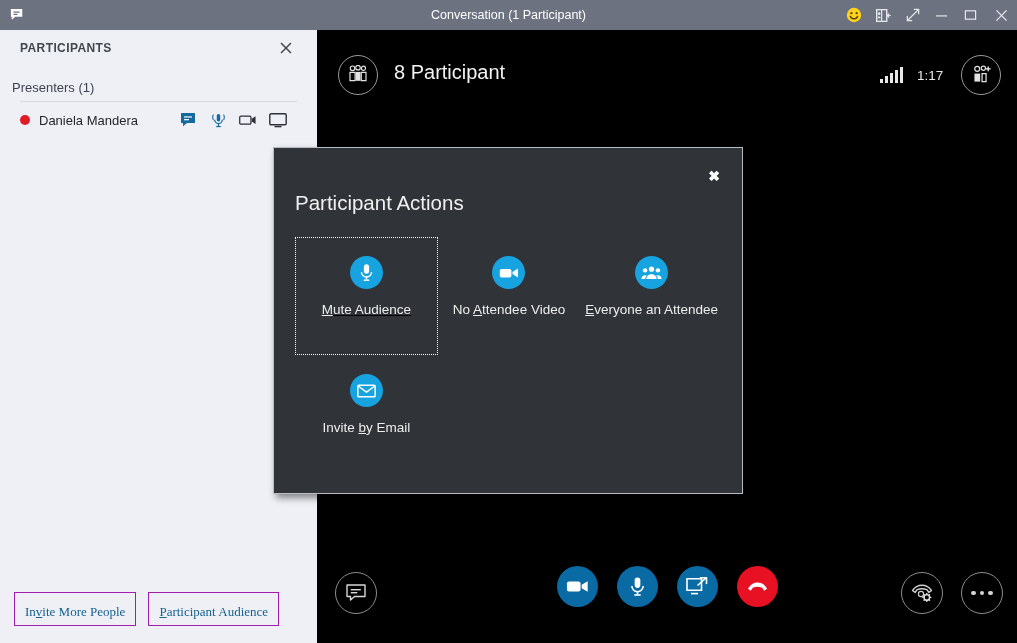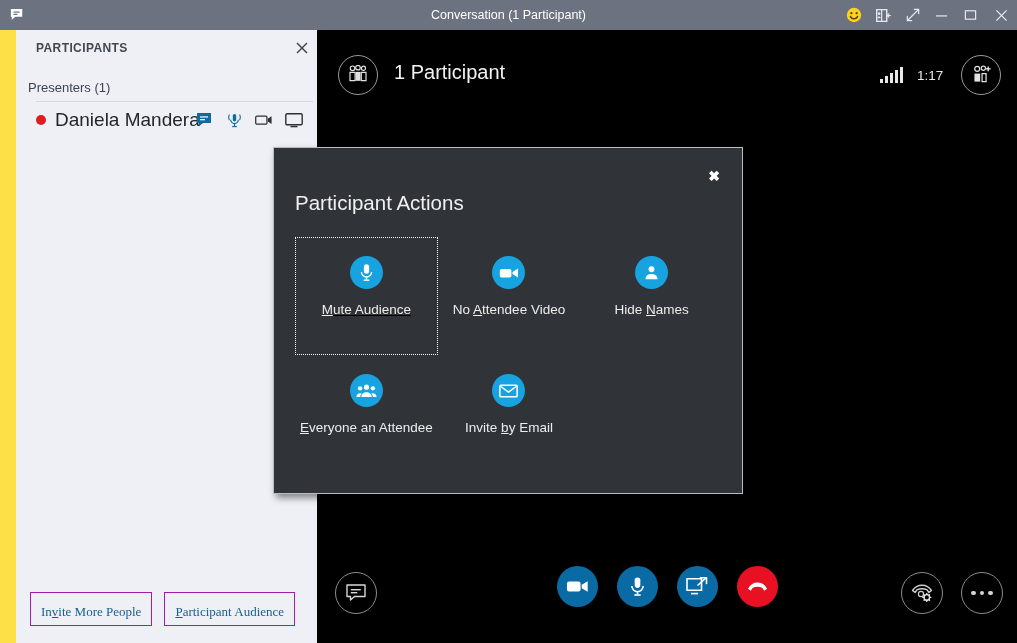--- a/index.html
+++ b/index.html
@@ -13,7 +13,7 @@
     position: relative;
     width: 1017px; height: 643px;
     overflow: hidden;
-    background: #fde047;
+    background: #0c4a6e;
   }
 
   

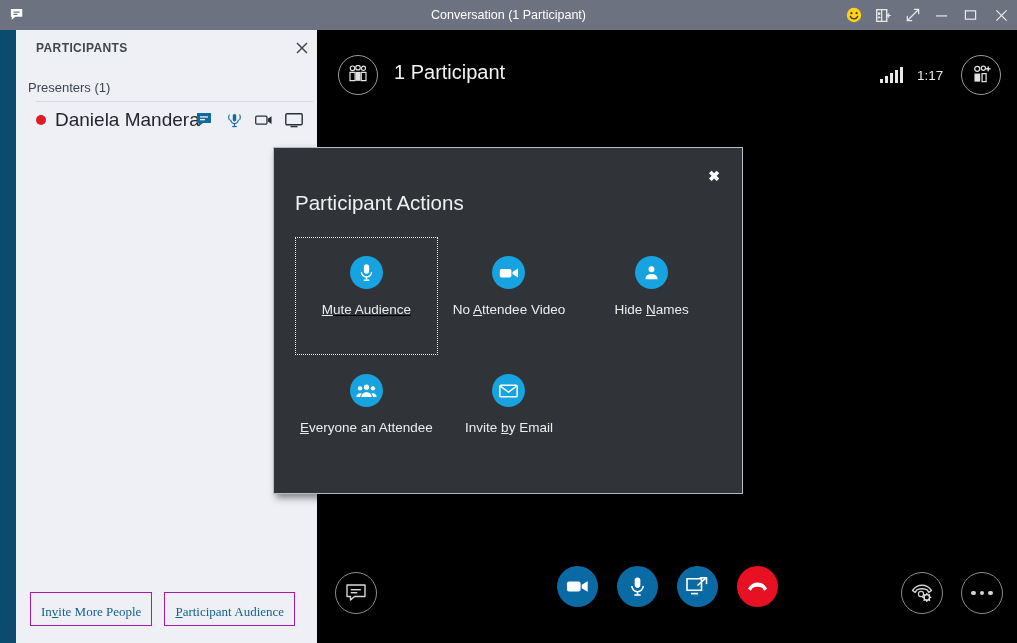--- a/index.html
+++ b/index.html
@@ -55,7 +55,7 @@
 
   
   .panel {
-    position: absolute; left: 16px; top: 30px;
+    position: absolute; left: 0; top: 30px;
     width: 317px; height: 613px;
     background: #eff0f5;
   }

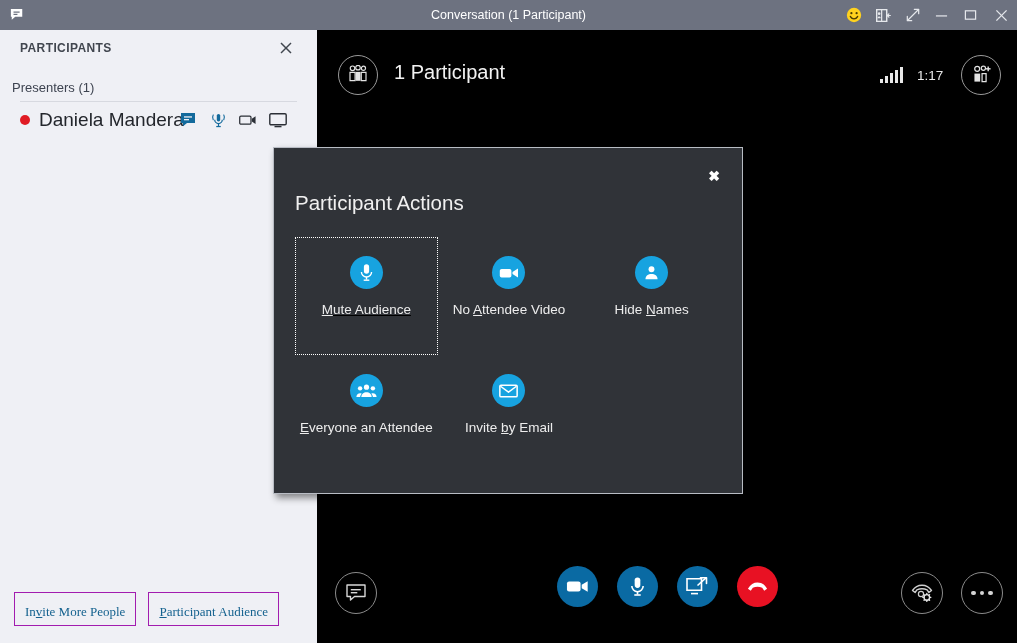--- a/index.html
+++ b/index.html
@@ -404,7 +404,7 @@
           <path d="M15.6 8.2h5.2v9h-5.2z" fill="none" stroke="#e3e3e3" stroke-width="1.3"></path>
         </svg>
       </div>
-      <div class="stage-title">1 Participant</div>
+      <div class="stage-title">8 Participant</div>
 
       <div class="stage-head-right">
         <span class="signal">

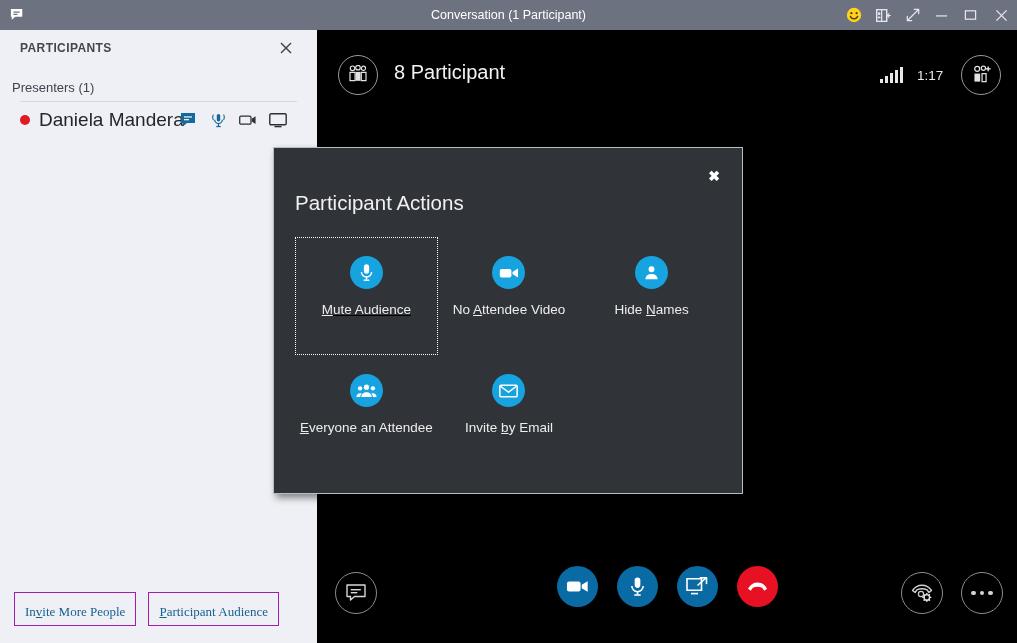--- a/index.html
+++ b/index.html
@@ -105,7 +105,7 @@
   }
   .pname {
     color: #23262c;
-    font-size: 19px;
+    font-size: 13px;
   }
   .prow-icons {
     position: absolute; right: 30px; top: 50%;

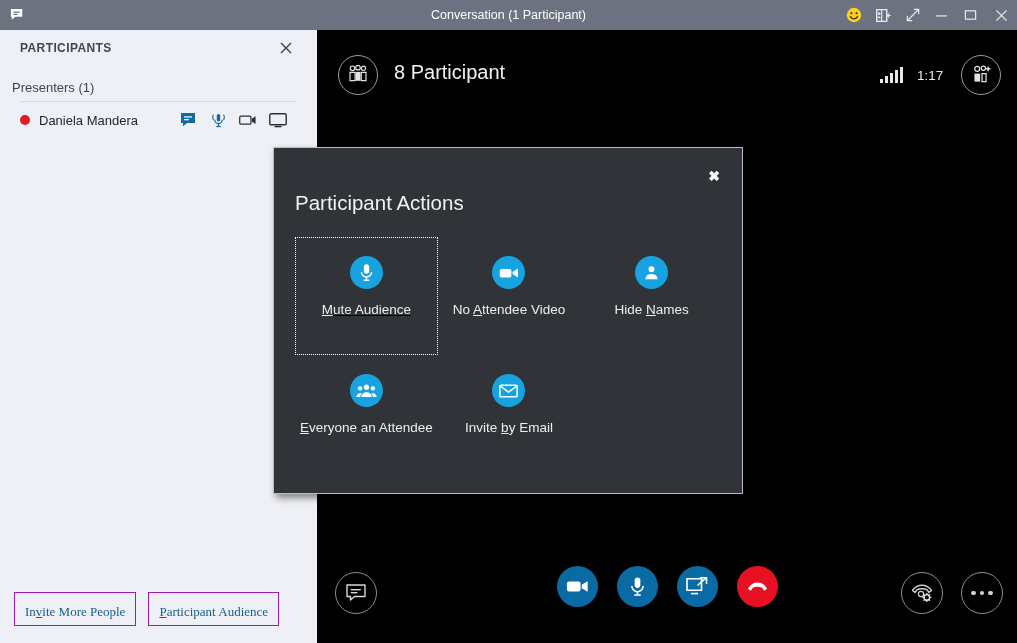--- a/index.html
+++ b/index.html
@@ -525,15 +525,6 @@
         <span class="act-label"><span>No </span><u>A</u><span>ttendee Video</span></span>
       </div>
 
-      <div class="act">
-        <span class="act-icon">
-          <svg width="17" height="17" viewBox="0 0 18 18">
-            <circle cx="9" cy="5.6" r="3.1" fill="#ffffff"></circle>
-            <path d="M2.6 16.2c0-3.6 2.9-5.6 6.4-5.6s6.4 2 6.4 5.6z" fill="#ffffff"></path>
-          </svg>
-        </span>
-        <span class="act-label"><span>Hide </span><u>N</u><span>ames</span></span>
-      </div>
 
       <div class="act">
         <span class="act-icon">

